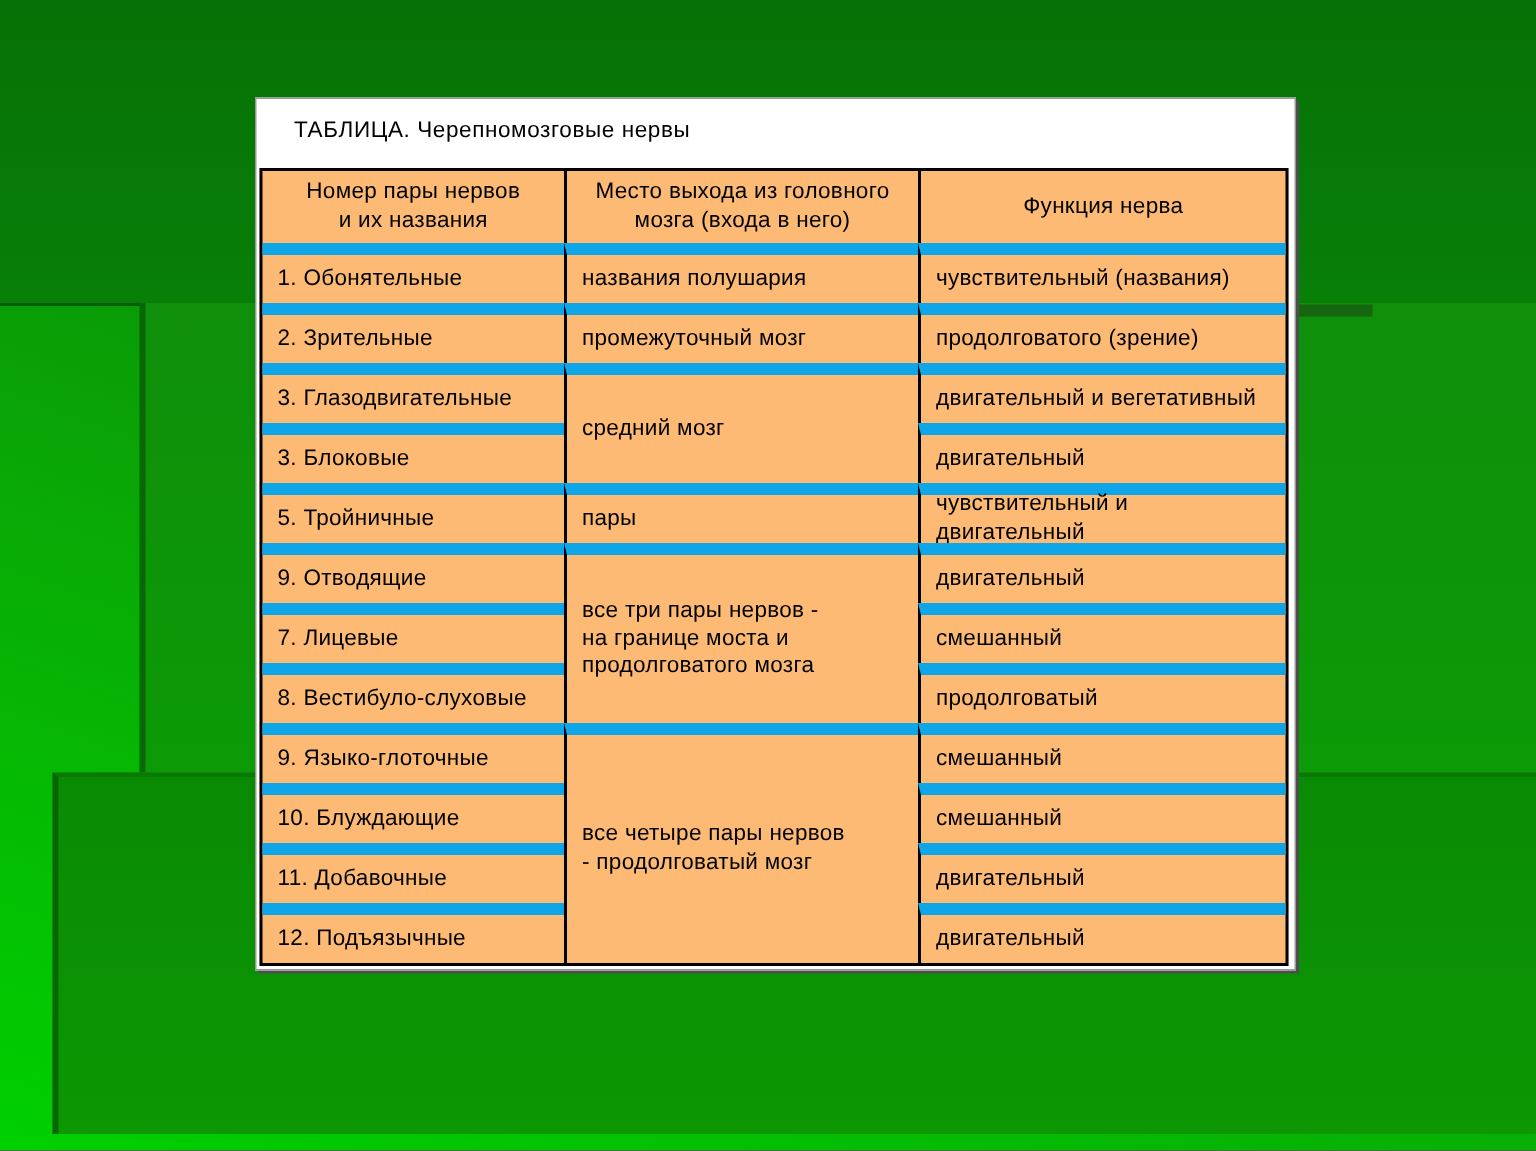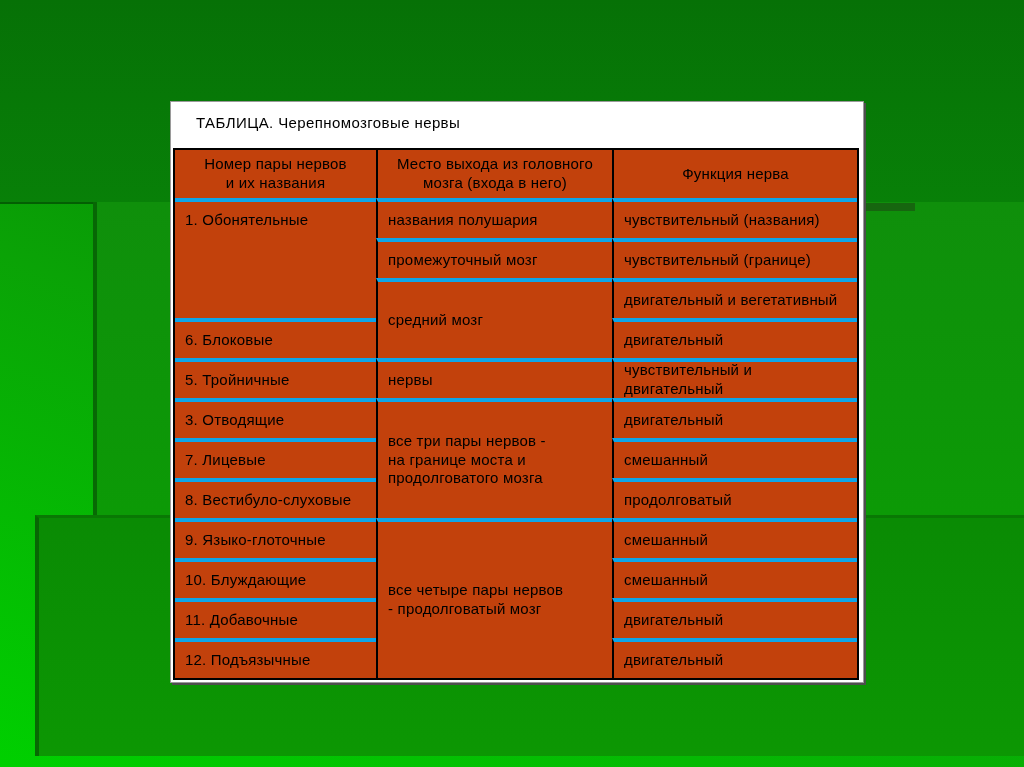--- a/index.html
+++ b/index.html
@@ -34,7 +34,6 @@
     position:absolute; left:170px; top:65px; width:692px; height:580px;
     background:#ffffff; border:1px solid #9a9a9a;
     box-shadow:2px 2px 0 #4e4e4e;
-    margin-top:36px;
   }
   .panel-title {
     position:absolute; left:25px; top:12px;

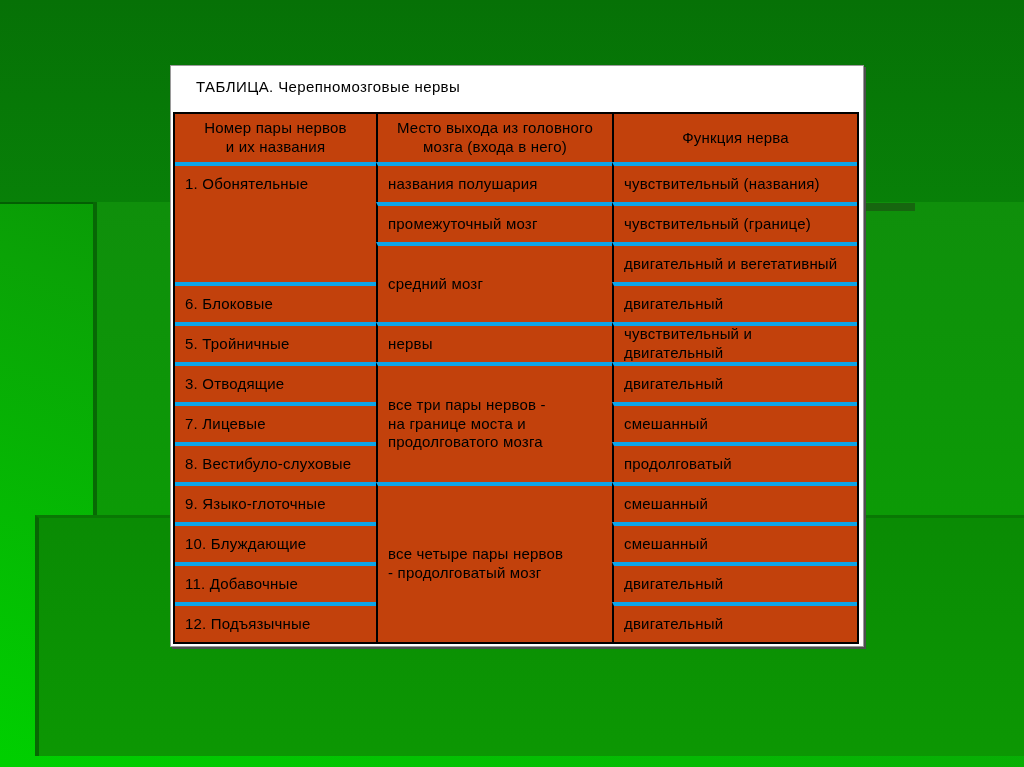--- a/index.html
+++ b/index.html
@@ -45,7 +45,7 @@
     grid-template-columns:201px 236px 245px;
     grid-template-rows:48px repeat(12,40px);
     border:2px solid #000;
-    background:#c2410c;
+    background:#fdba74;
   }
   .cell {
     display:flex; align-items:center;

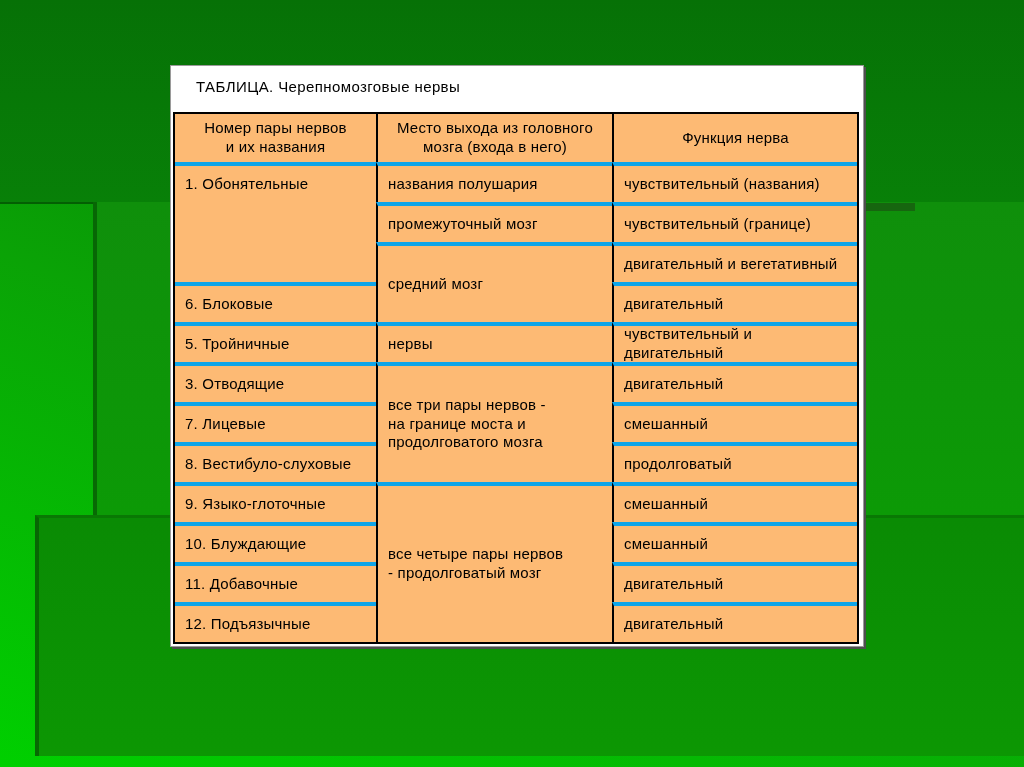--- a/index.html
+++ b/index.html
@@ -55,7 +55,7 @@
   }
   .hdr { justify-content:center; text-align:center; padding:2px 4px; }
   .bl { border-left:2px solid #000; }
-  .bt { border-top:4px solid #0ea5e9; }
+  .bt { border-top:8px solid #0ea5e9; }
 </style>
 </head>
 <body>

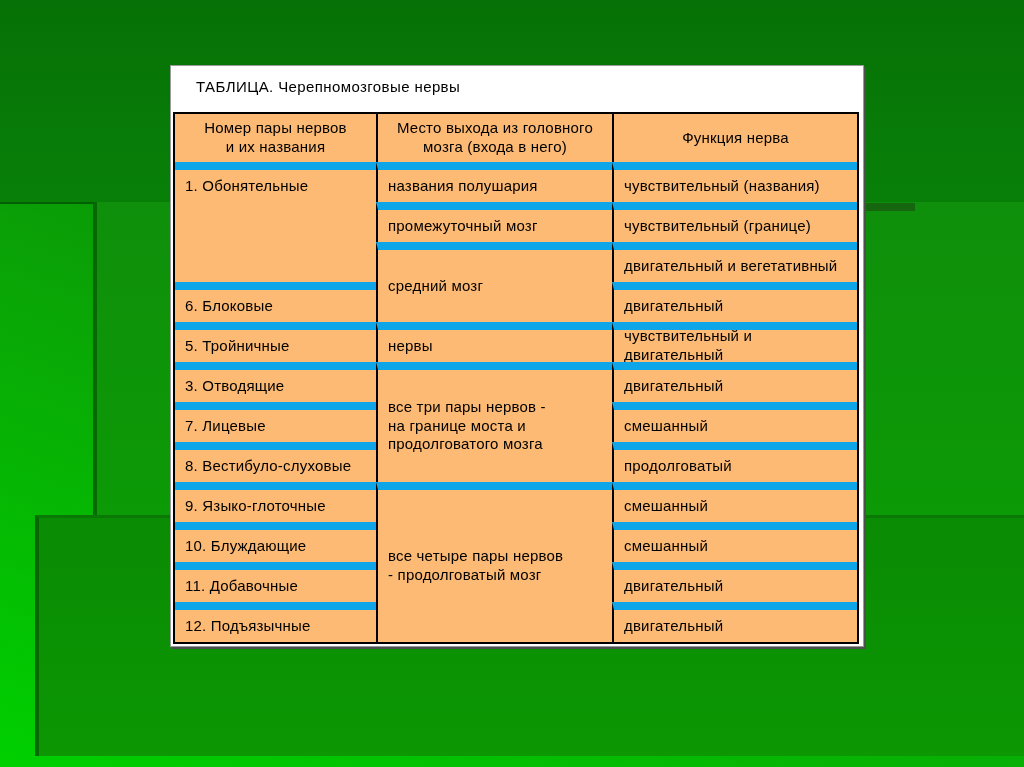--- a/index.html
+++ b/index.html
@@ -79,6 +79,7 @@
       <div class="cell hdr bl" style="grid-column:3;grid-row:1">Функция нерва</div>
 
       <div class="cell bt" style="grid-column:1;grid-row:2">1. Обонятельные</div>
+      <div class="cell bt" style="grid-column:1;grid-row:3">2. Зрительные</div>
       <div class="cell bt" style="grid-column:1;grid-row:5">6. Блоковые</div>
       <div class="cell bt" style="grid-column:1;grid-row:6">5. Тройничные</div>
       <div class="cell bt" style="grid-column:1;grid-row:7">3. Отводящие</div>

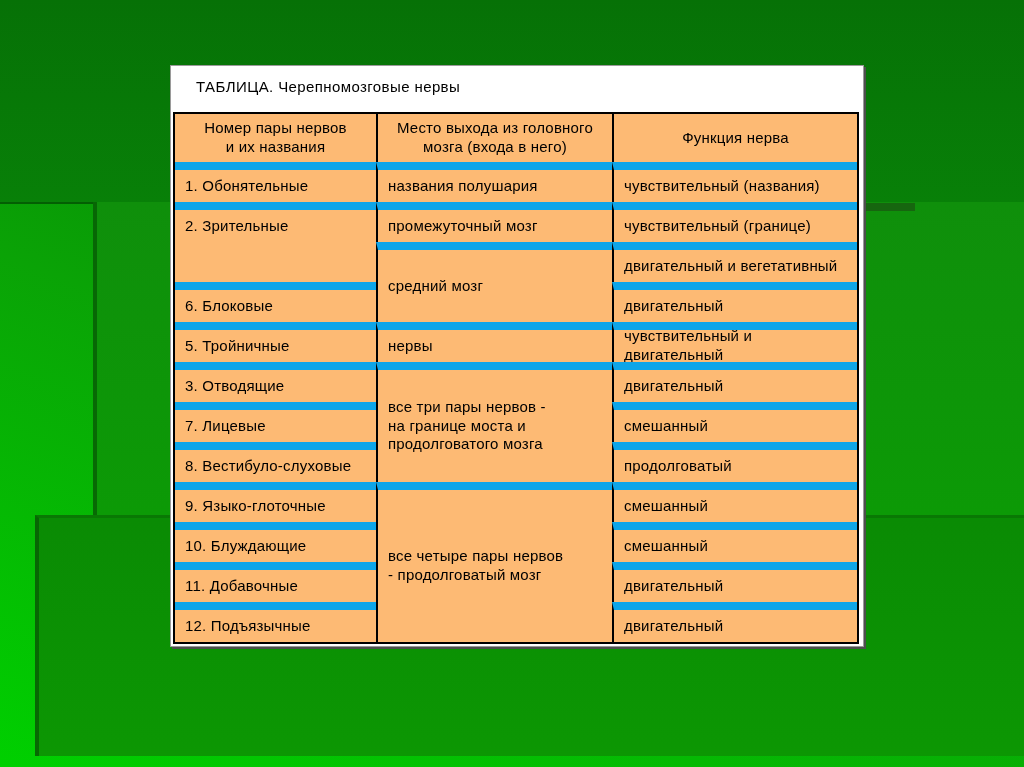--- a/index.html
+++ b/index.html
@@ -101,7 +101,7 @@
 продолговатого мозга</div>
 
       <div class="cell bl bt" style="grid-column:3;grid-row:2">чувствительный (названия)</div>
-      <div class="cell bl bt" style="grid-column:3;grid-row:3">чувствительный (границе)</div>
+      <div class="cell bl bt" style="grid-column:3;grid-row:3">продолговатого (зрение)</div>
       <div class="cell bl bt" style="grid-column:3;grid-row:4">двигательный и вегетативный</div>
       <div class="cell bl bt" style="grid-column:3;grid-row:5">двигательный</div>
       <div class="cell bl bt" style="grid-column:3;grid-row:6">чувствительный и двигательный</div>

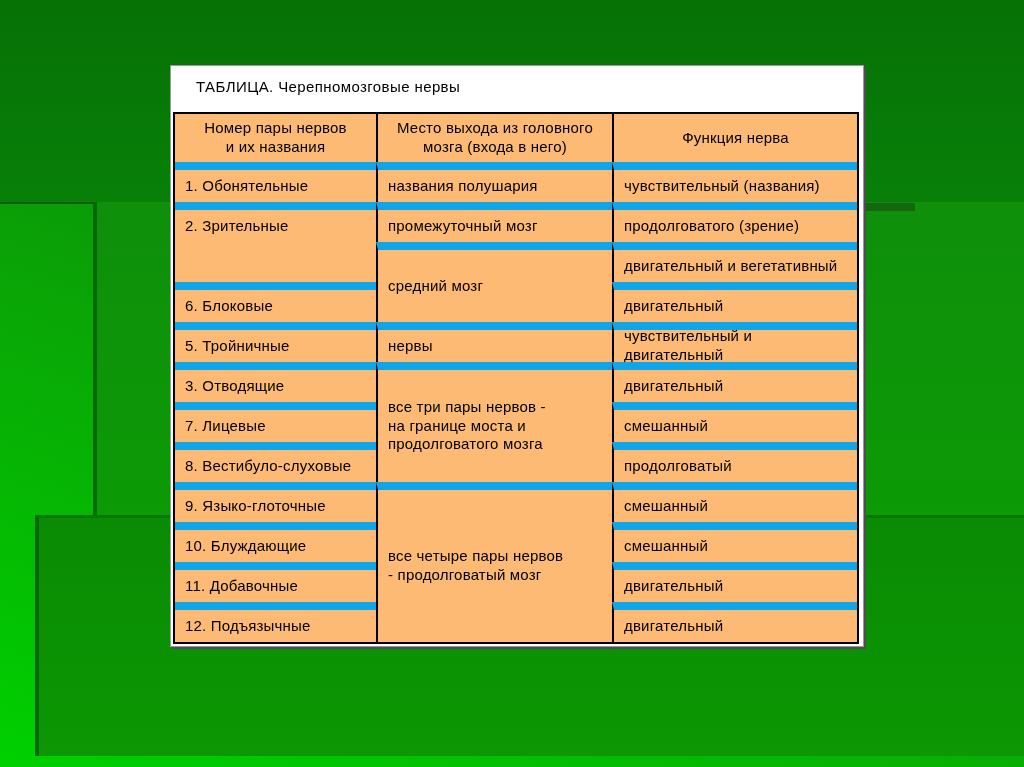--- a/index.html
+++ b/index.html
@@ -80,6 +80,7 @@
 
       <div class="cell bt" style="grid-column:1;grid-row:2">1. Обонятельные</div>
       <div class="cell bt" style="grid-column:1;grid-row:3">2. Зрительные</div>
+      <div class="cell bt" style="grid-column:1;grid-row:4">3. Глазодвигательные</div>
       <div class="cell bt" style="grid-column:1;grid-row:5">6. Блоковые</div>
       <div class="cell bt" style="grid-column:1;grid-row:6">5. Тройничные</div>
       <div class="cell bt" style="grid-column:1;grid-row:7">3. Отводящие</div>

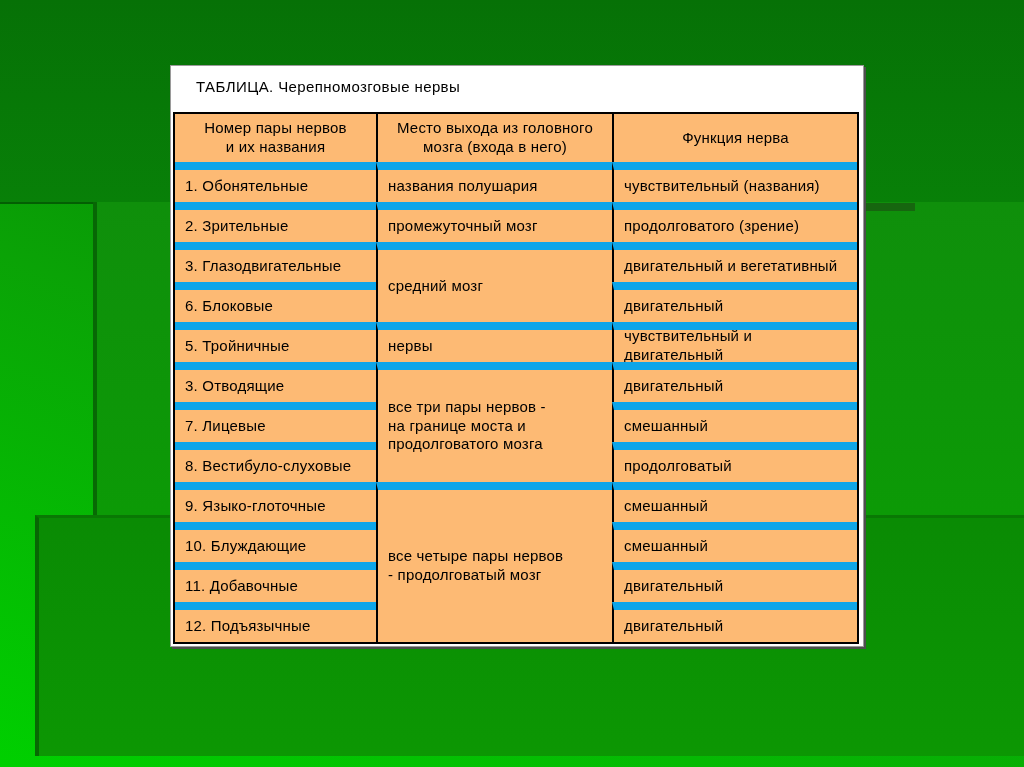--- a/index.html
+++ b/index.html
@@ -81,7 +81,7 @@
       <div class="cell bt" style="grid-column:1;grid-row:2">1. Обонятельные</div>
       <div class="cell bt" style="grid-column:1;grid-row:3">2. Зрительные</div>
       <div class="cell bt" style="grid-column:1;grid-row:4">3. Глазодвигательные</div>
-      <div class="cell bt" style="grid-column:1;grid-row:5">6. Блоковые</div>
+      <div class="cell bt" style="grid-column:1;grid-row:5">3. Блоковые</div>
       <div class="cell bt" style="grid-column:1;grid-row:6">5. Тройничные</div>
       <div class="cell bt" style="grid-column:1;grid-row:7">3. Отводящие</div>
       <div class="cell bt" style="grid-column:1;grid-row:8">7. Лицевые</div>

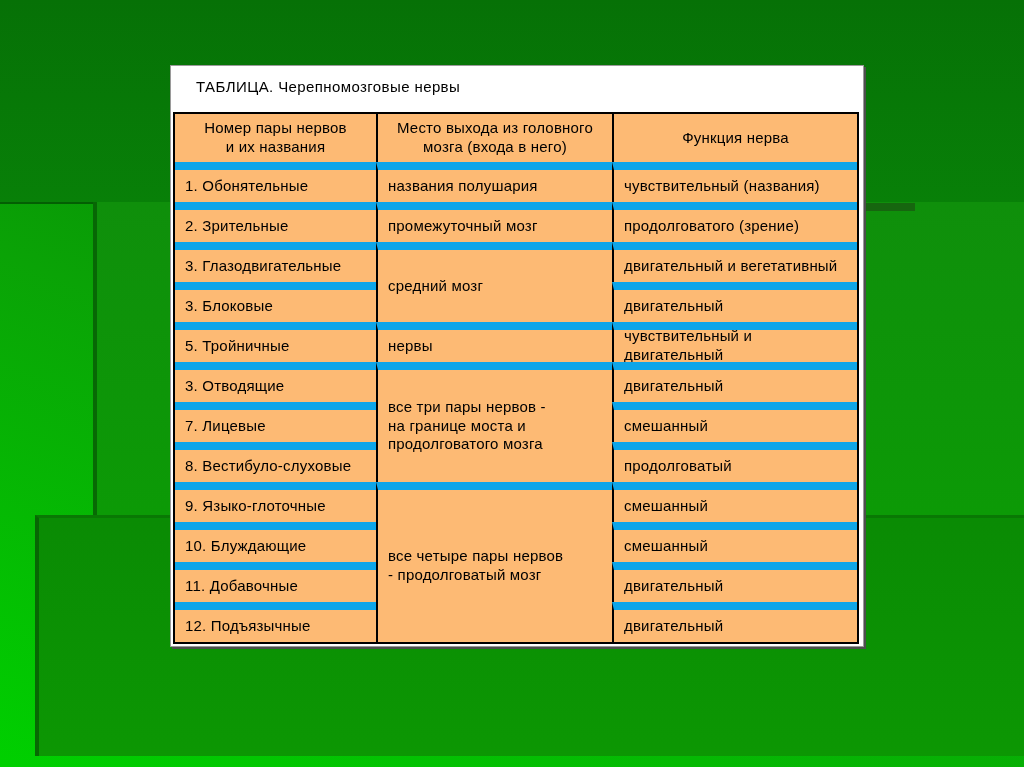--- a/index.html
+++ b/index.html
@@ -94,7 +94,7 @@
       <div class="cell bl bt" style="grid-column:2;grid-row:2">названия полушария</div>
       <div class="cell bl bt" style="grid-column:2;grid-row:3">промежуточный мозг</div>
       <div class="cell bl bt" style="grid-column:2;grid-row:4 / span 2">средний мозг</div>
-      <div class="cell bl bt" style="grid-column:2;grid-row:6">нервы</div>
+      <div class="cell bl bt" style="grid-column:2;grid-row:6">пары</div>
       <div class="cell bl bt" style="grid-column:2;grid-row:10 / span 4">все четыре пары нервов
 - продолговатый мозг</div>
       <div class="cell bl bt" style="grid-column:2;grid-row:7 / span 3">все три пары нервов -

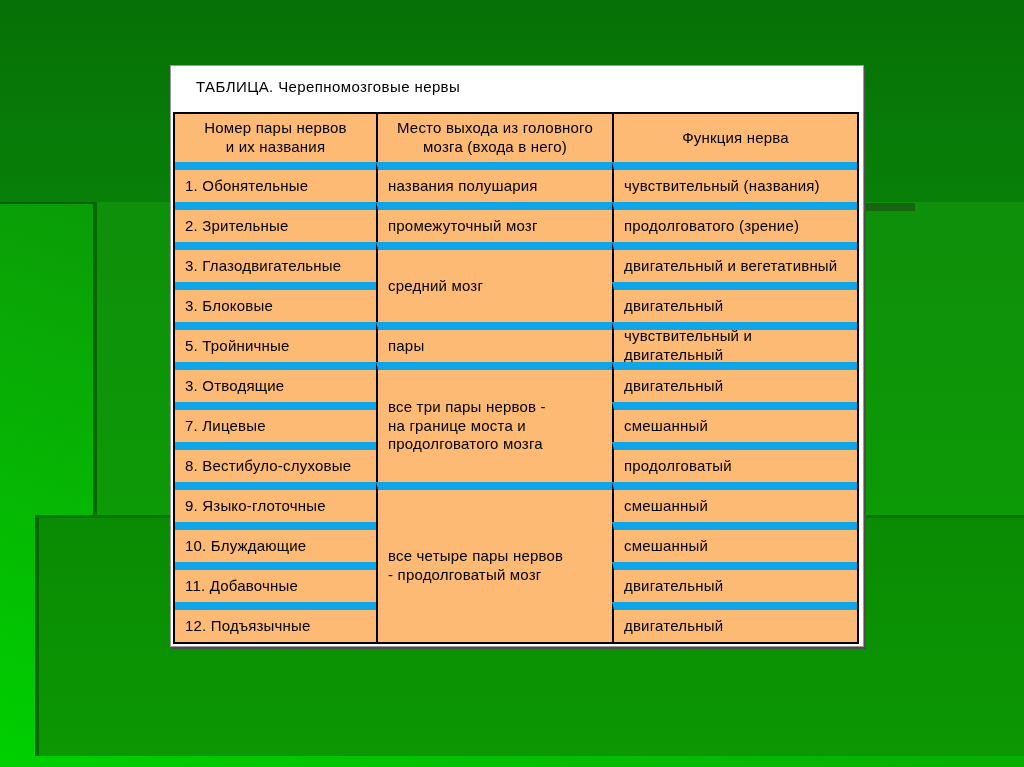--- a/index.html
+++ b/index.html
@@ -83,7 +83,7 @@
       <div class="cell bt" style="grid-column:1;grid-row:4">3. Глазодвигательные</div>
       <div class="cell bt" style="grid-column:1;grid-row:5">3. Блоковые</div>
       <div class="cell bt" style="grid-column:1;grid-row:6">5. Тройничные</div>
-      <div class="cell bt" style="grid-column:1;grid-row:7">3. Отводящие</div>
+      <div class="cell bt" style="grid-column:1;grid-row:7">9. Отводящие</div>
       <div class="cell bt" style="grid-column:1;grid-row:8">7. Лицевые</div>
       <div class="cell bt" style="grid-column:1;grid-row:9">8. Вестибуло-слуховые</div>
       <div class="cell bt" style="grid-column:1;grid-row:10">9. Языко-глоточные</div>

